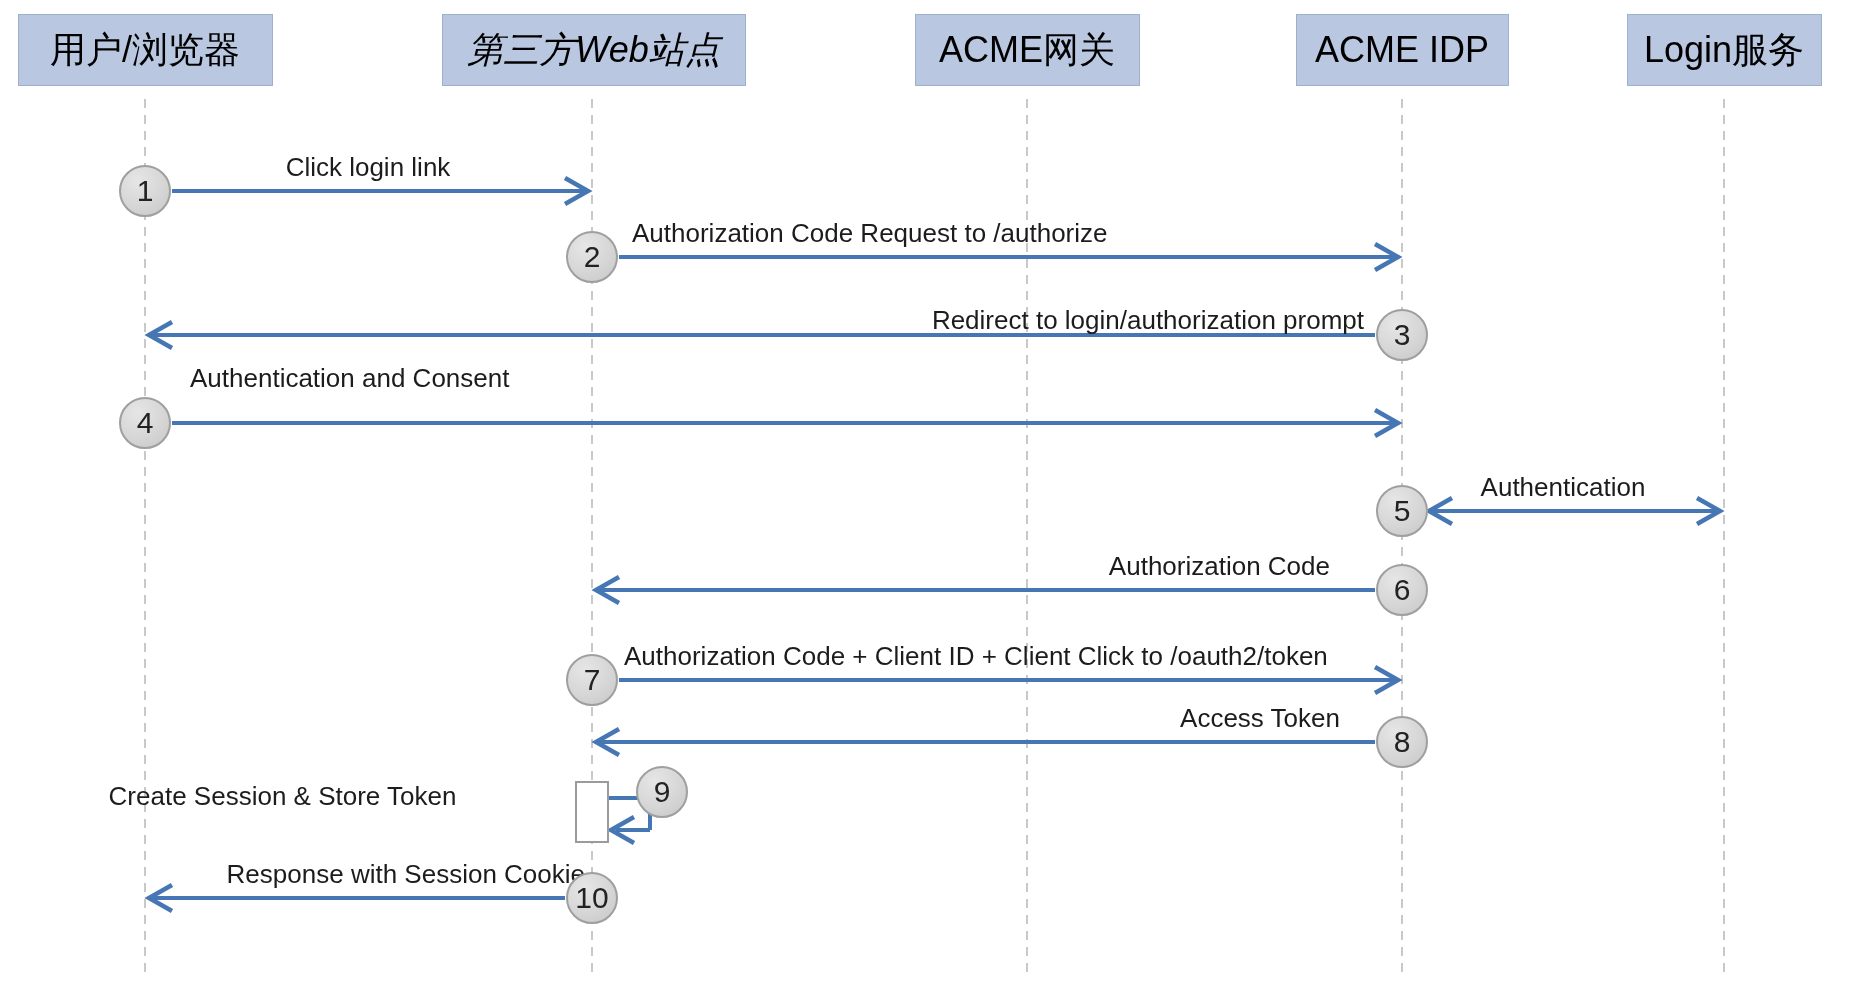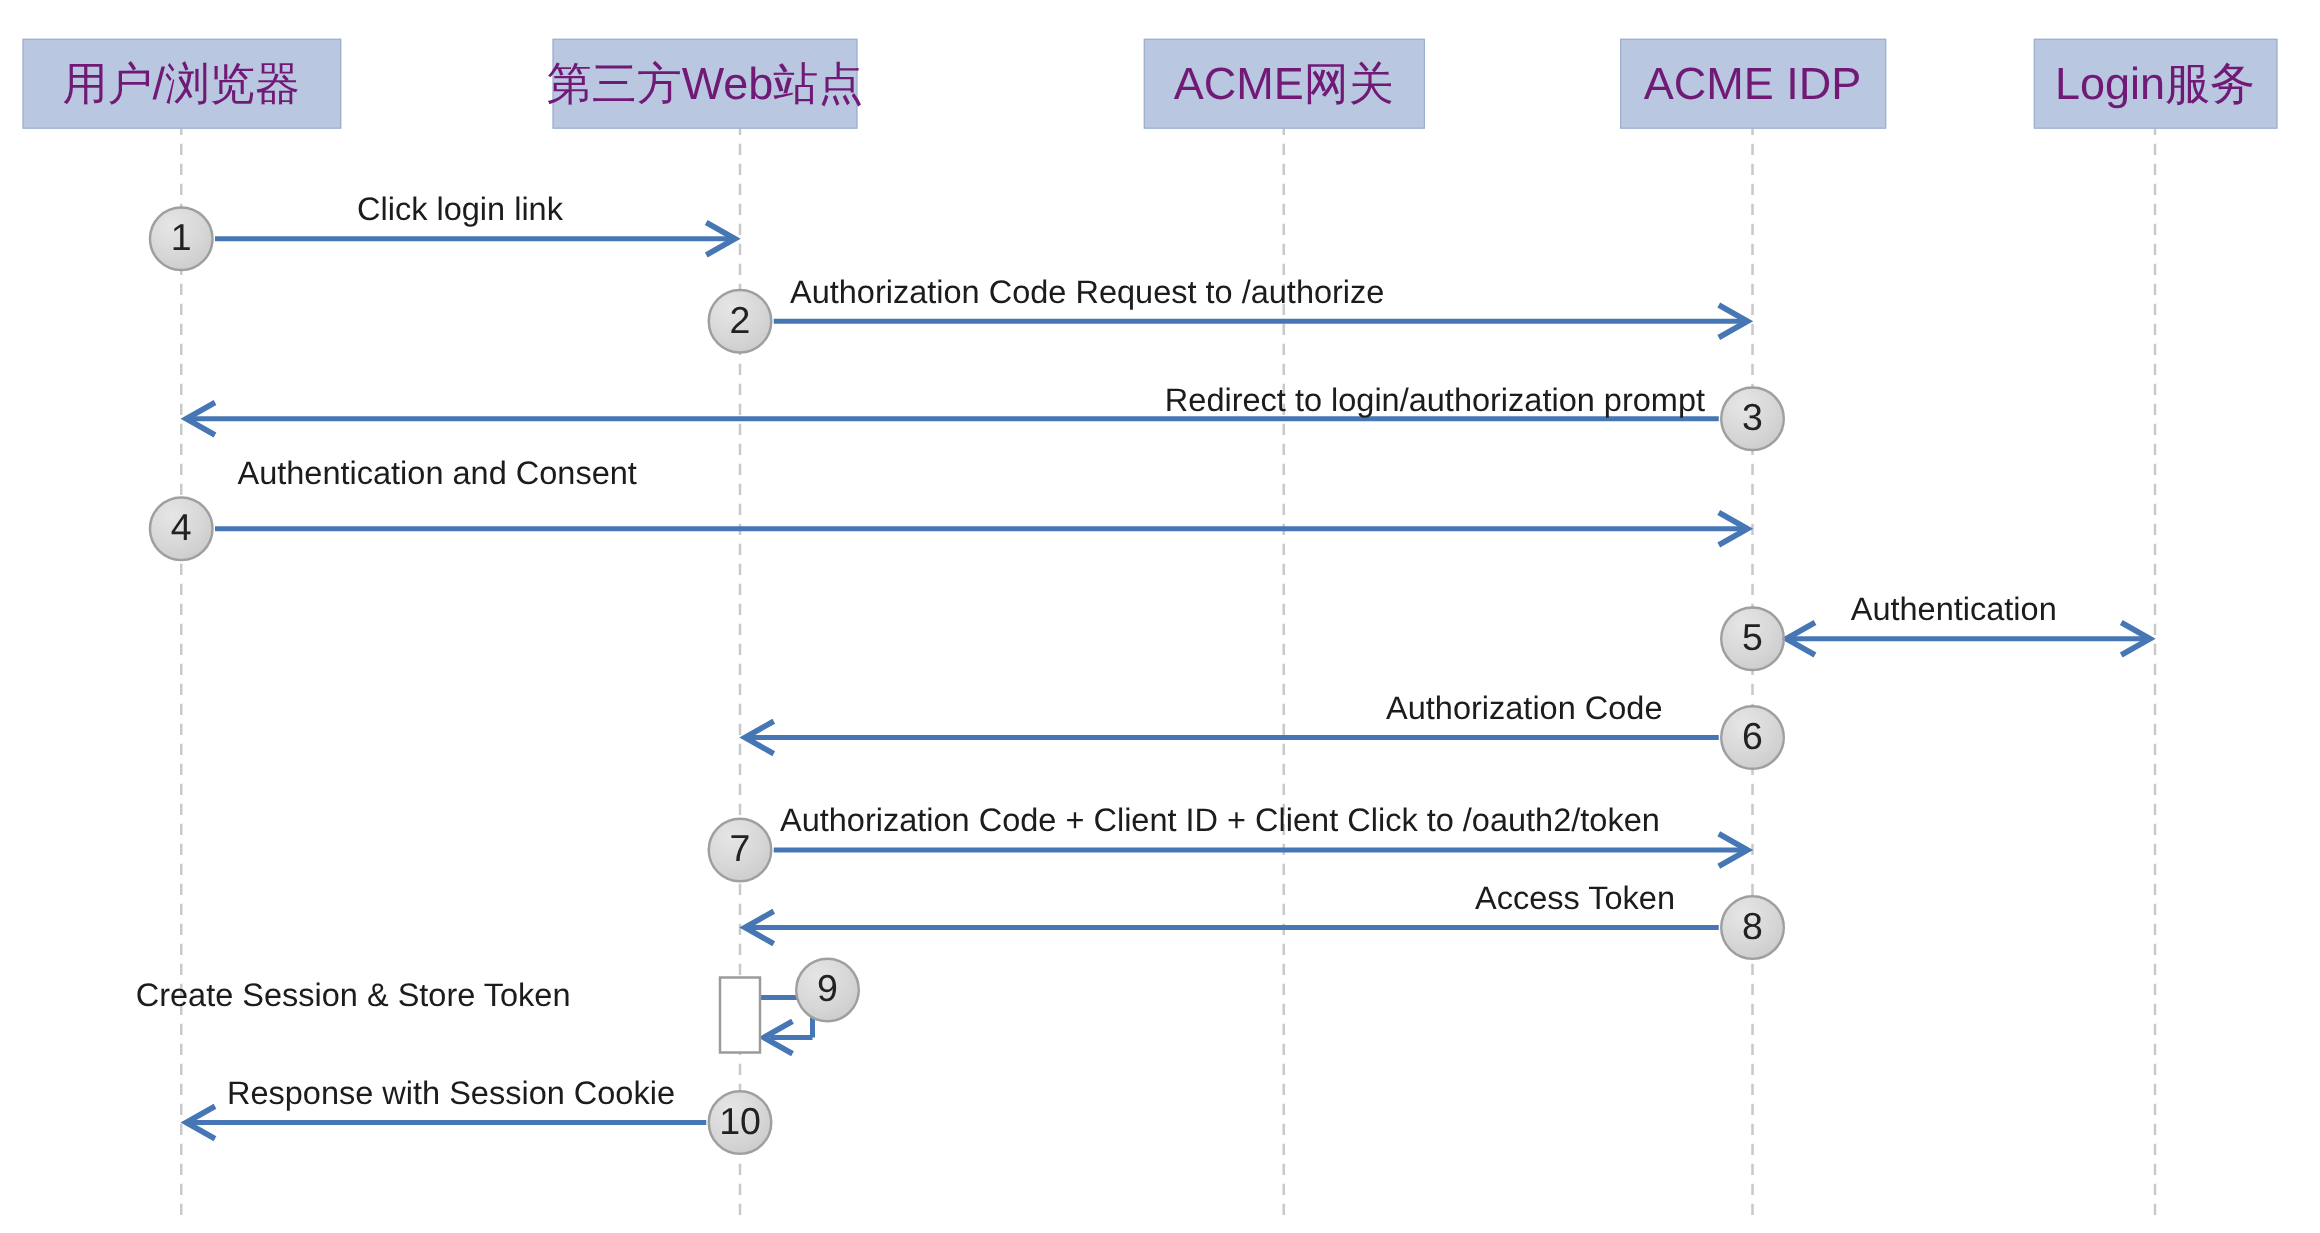--- a/index.html
+++ b/index.html
@@ -14,7 +14,7 @@
   .stage svg { position: absolute; left: 0; top: 0; }
   .participant {
     position: absolute;
-    top: 31px;
+    top: 14px;
     height: 72px;
     background: #b9c7e1;
     border: 1px solid #9db1cf;
@@ -23,7 +23,7 @@
     align-items: center;
     justify-content: center;
     font-size: 36px;
-    color: #701a75;
+    color: #000000;
     white-space: nowrap;
   }
   .msg-label {

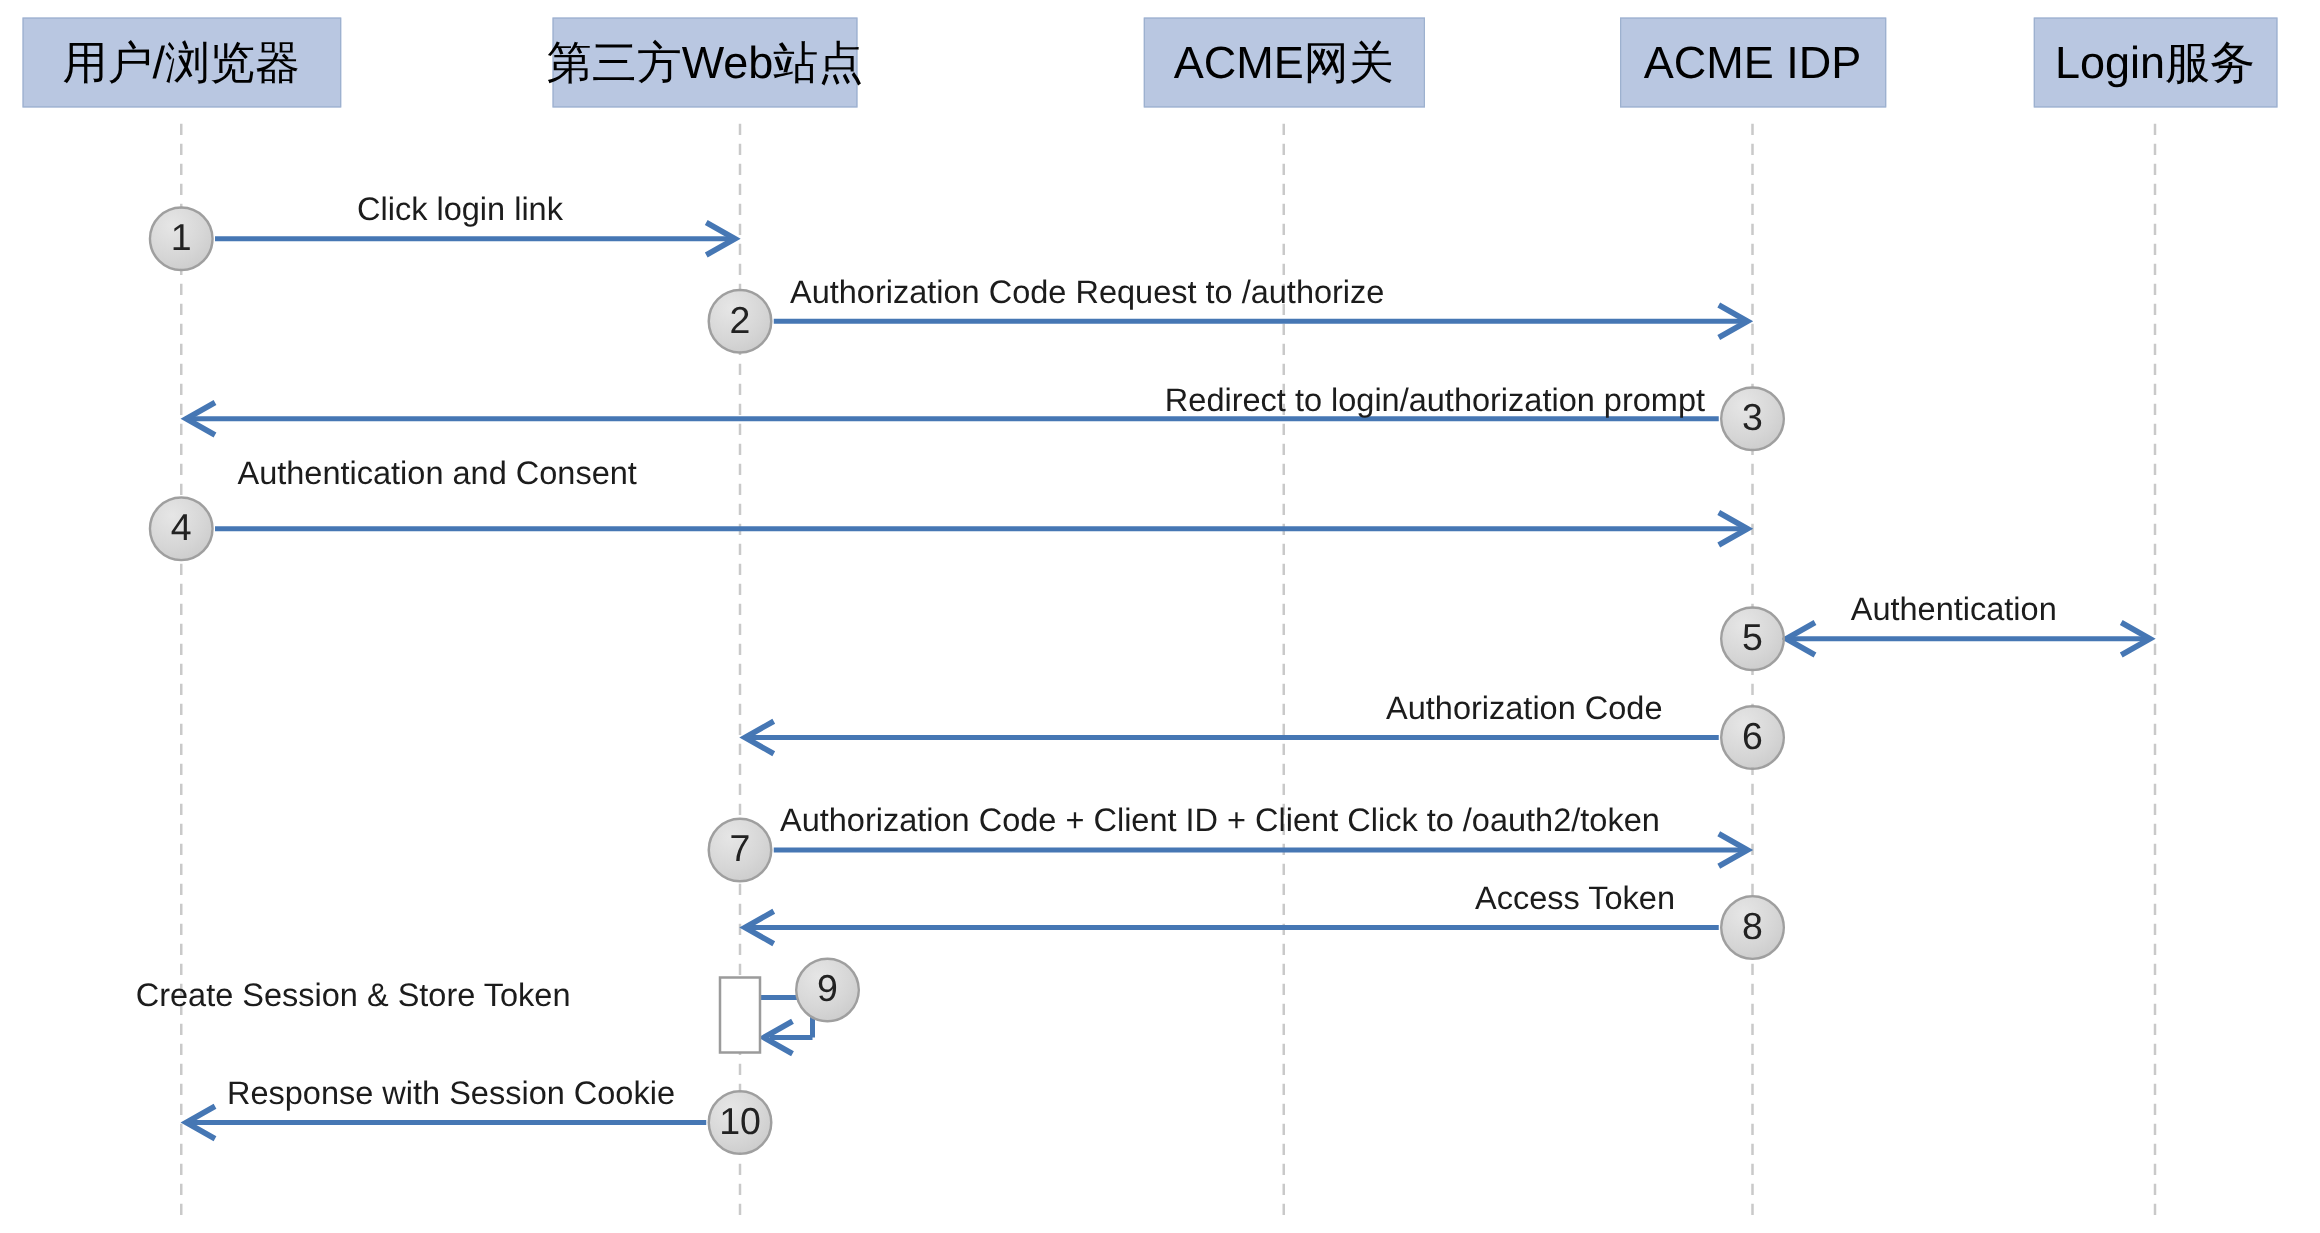--- a/index.html
+++ b/index.html
@@ -127,7 +127,7 @@
     <div class="participant" style="left: 17.5px; width: 255px; background: rgb(185, 199, 225); border-color: rgb(157, 177, 207);">
       <span>用户/浏览器</span>
     </div>
-    <div class="participant" style="left: 442px; width: 244px; background: rgb(185, 199, 225); border-color: rgb(157, 177, 207);">
+    <div class="participant" style="left: 442px; width: 304px; background: rgb(185, 199, 225); border-color: rgb(157, 177, 207); font-style: italic;">
       <span>第三方Web站点</span>
     </div>
     <div class="participant" style="left: 1295.5px; width: 213px; background: rgb(185, 199, 225); border-color: rgb(157, 177, 207);">

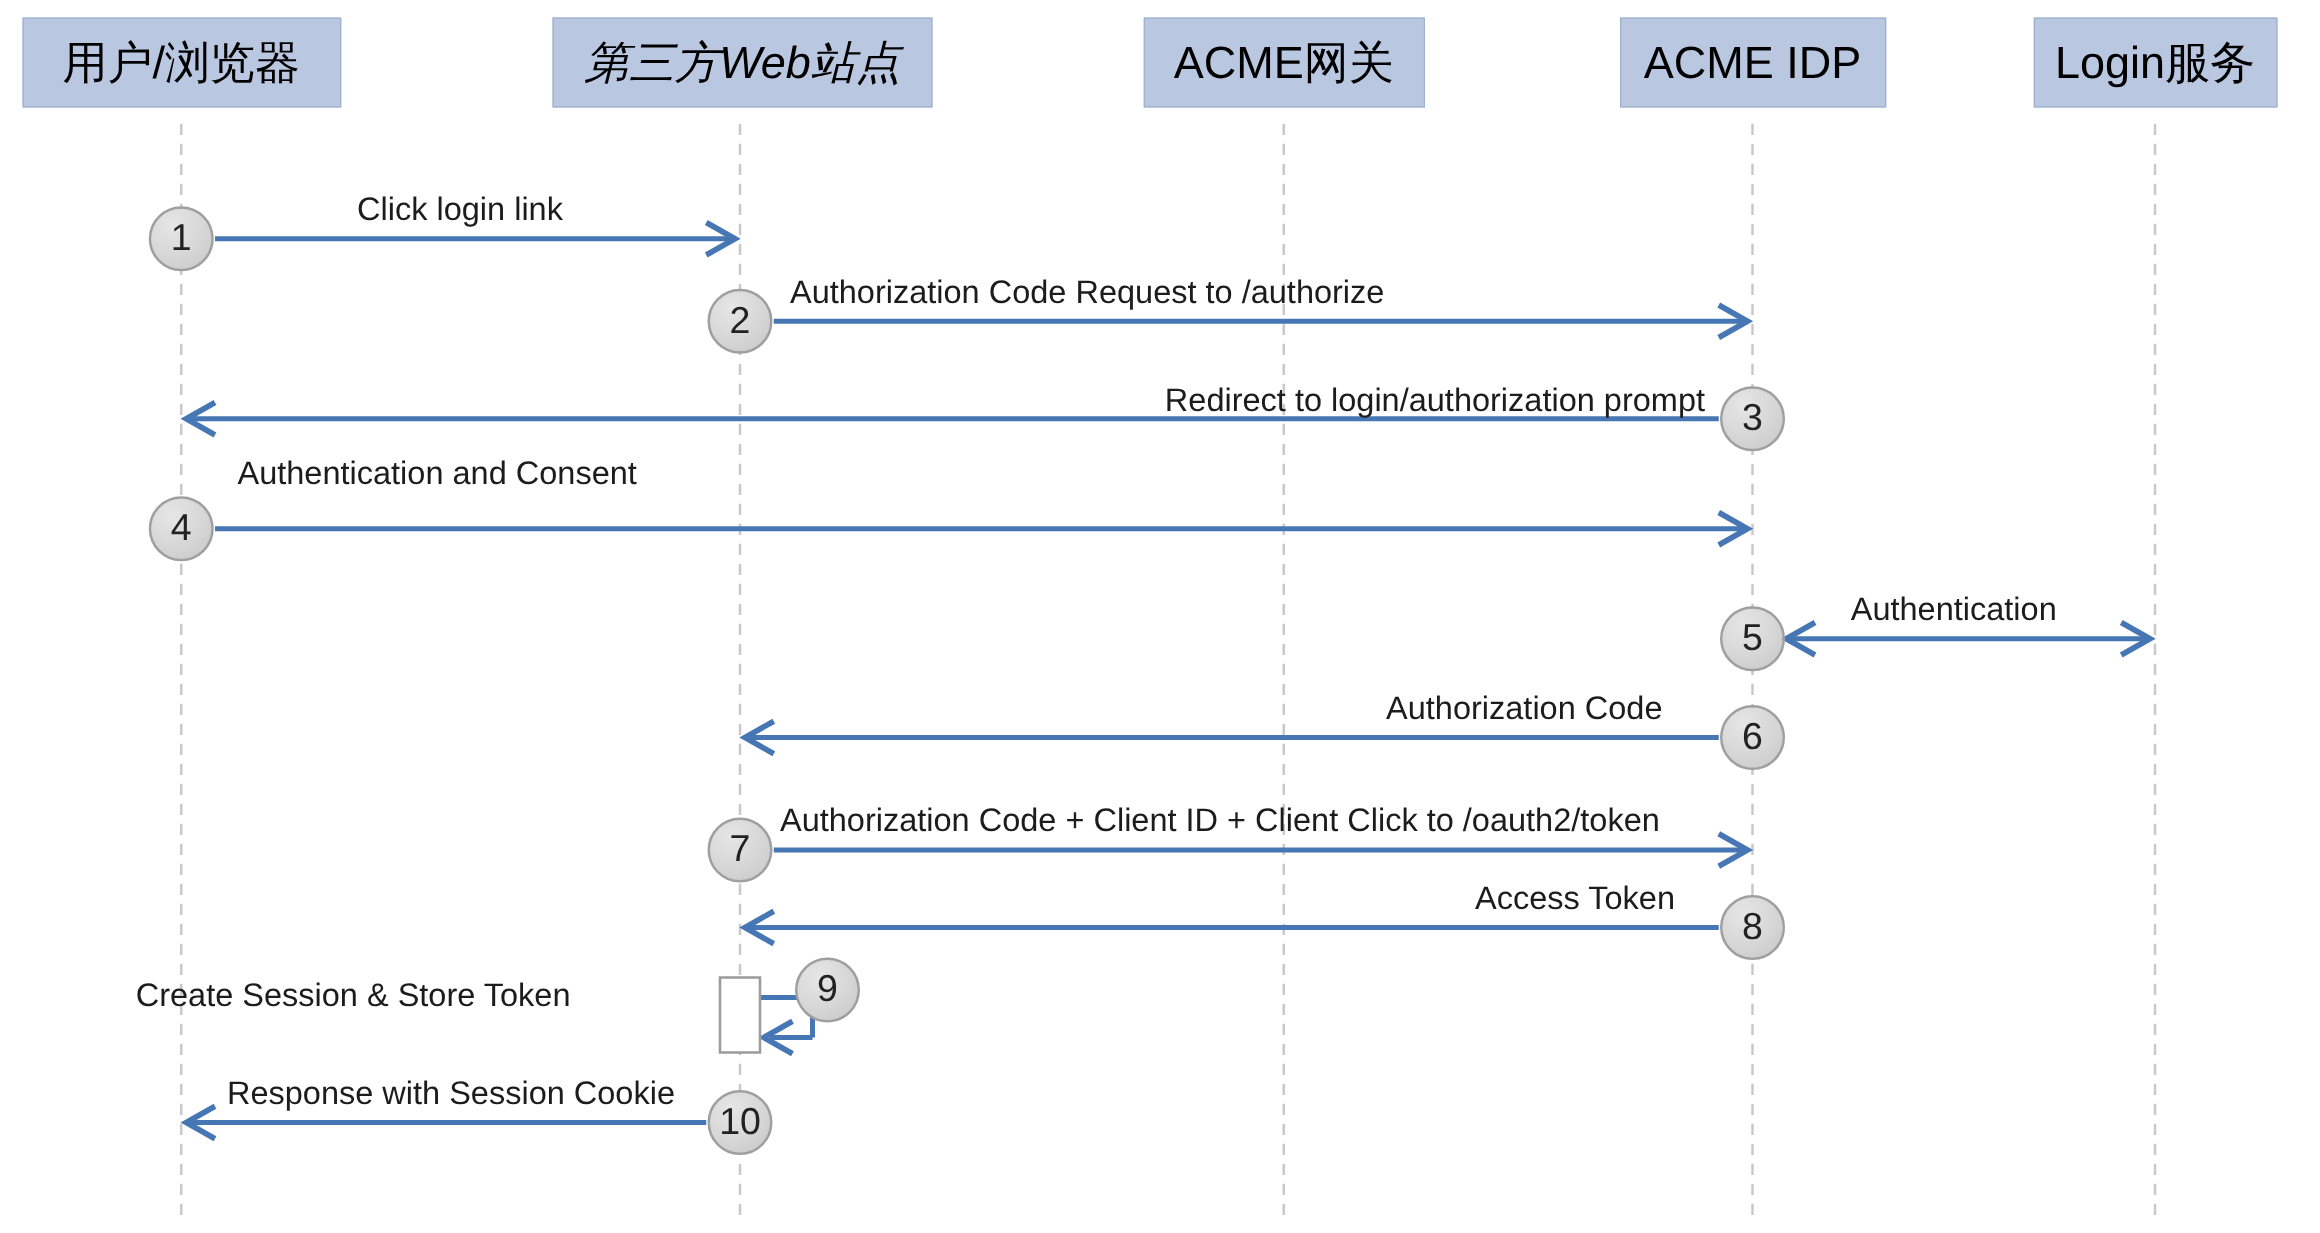--- a/index.html
+++ b/index.html
@@ -120,7 +120,7 @@
     <div class="badge" style="left: 636px; top: 766px;">
       <span>9</span>
     </div>
-    <div class="msg-label" style="top: 856px; left: 0px; width: 540px; text-align: right;"><span>Response with Session Cookie</span></div>
+    <div class="msg-label" style="top: 856px; left: 0px; width: 540px; text-align: right; padding-left: 45px;"><span>Response with Session Cookie</span></div>
     <div class="badge" style="left: 566px; top: 872px;">
       <span>10</span>
     </div>

